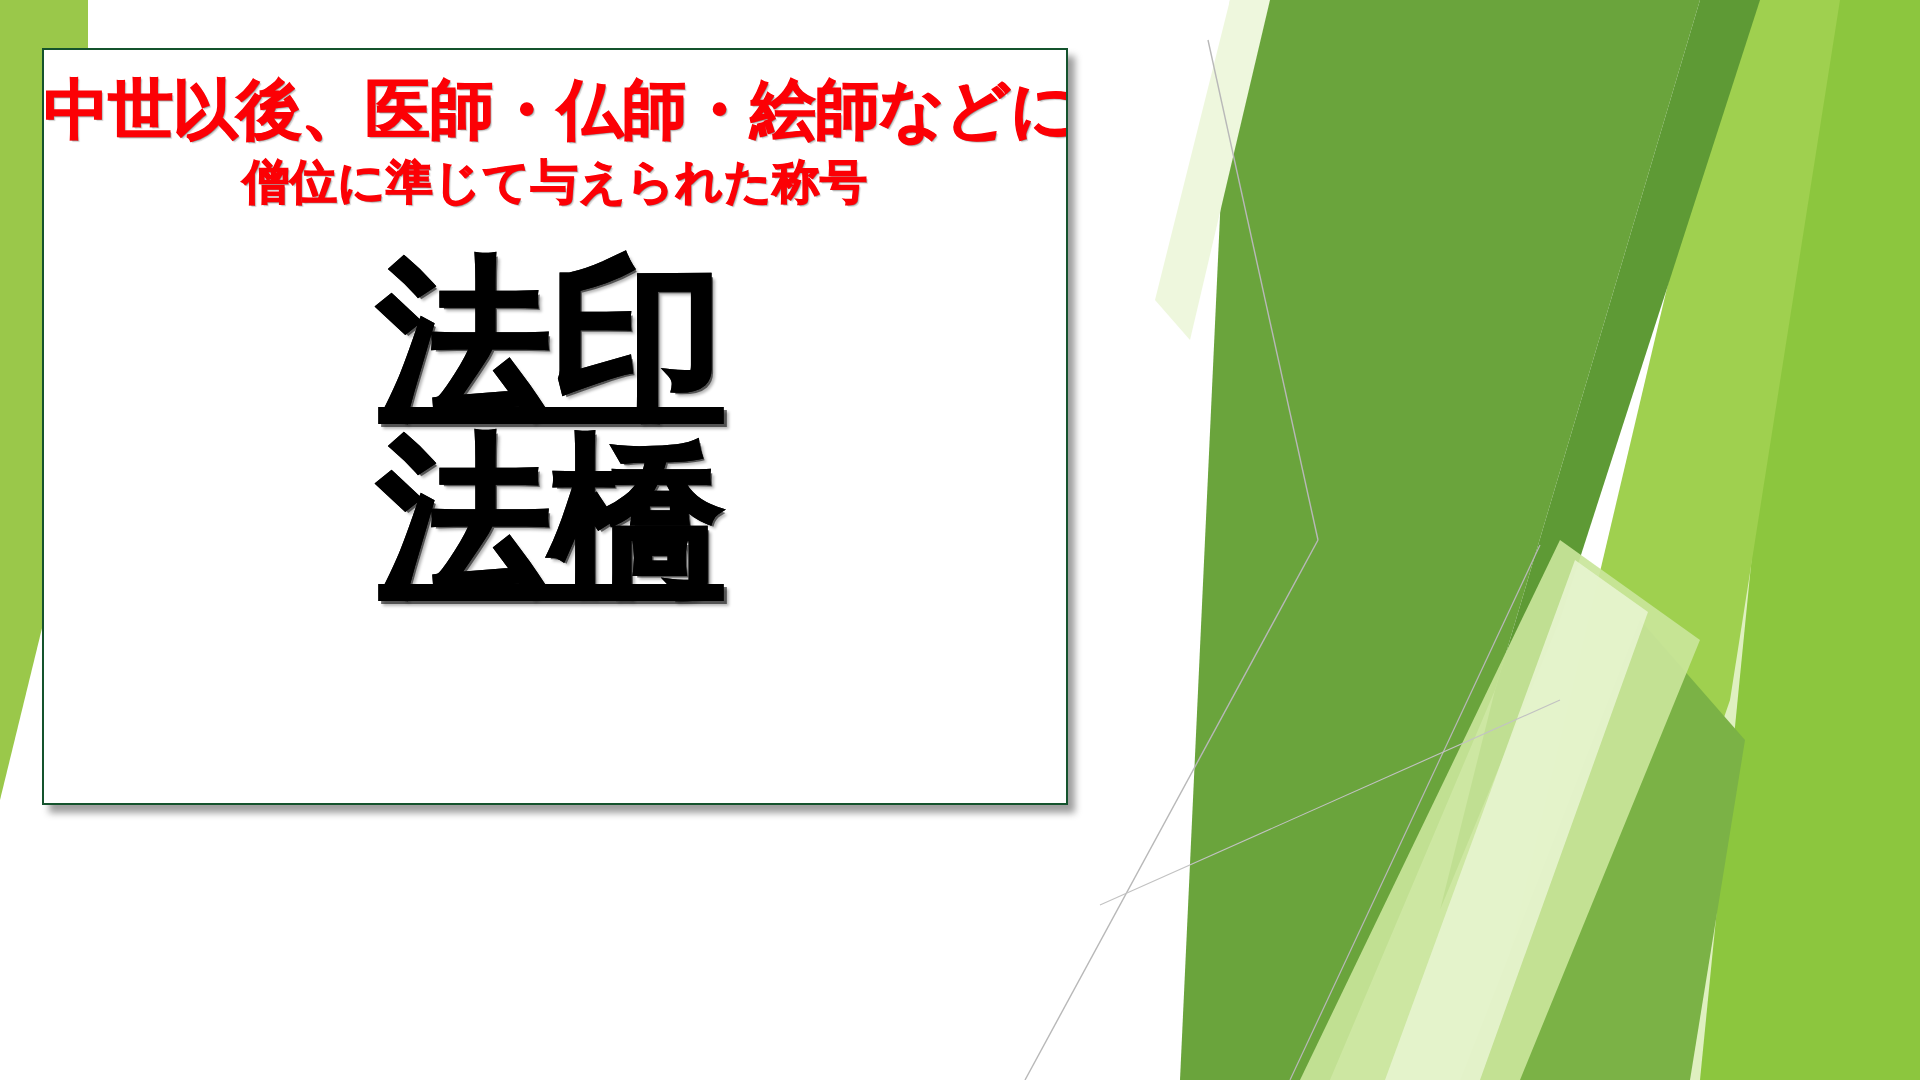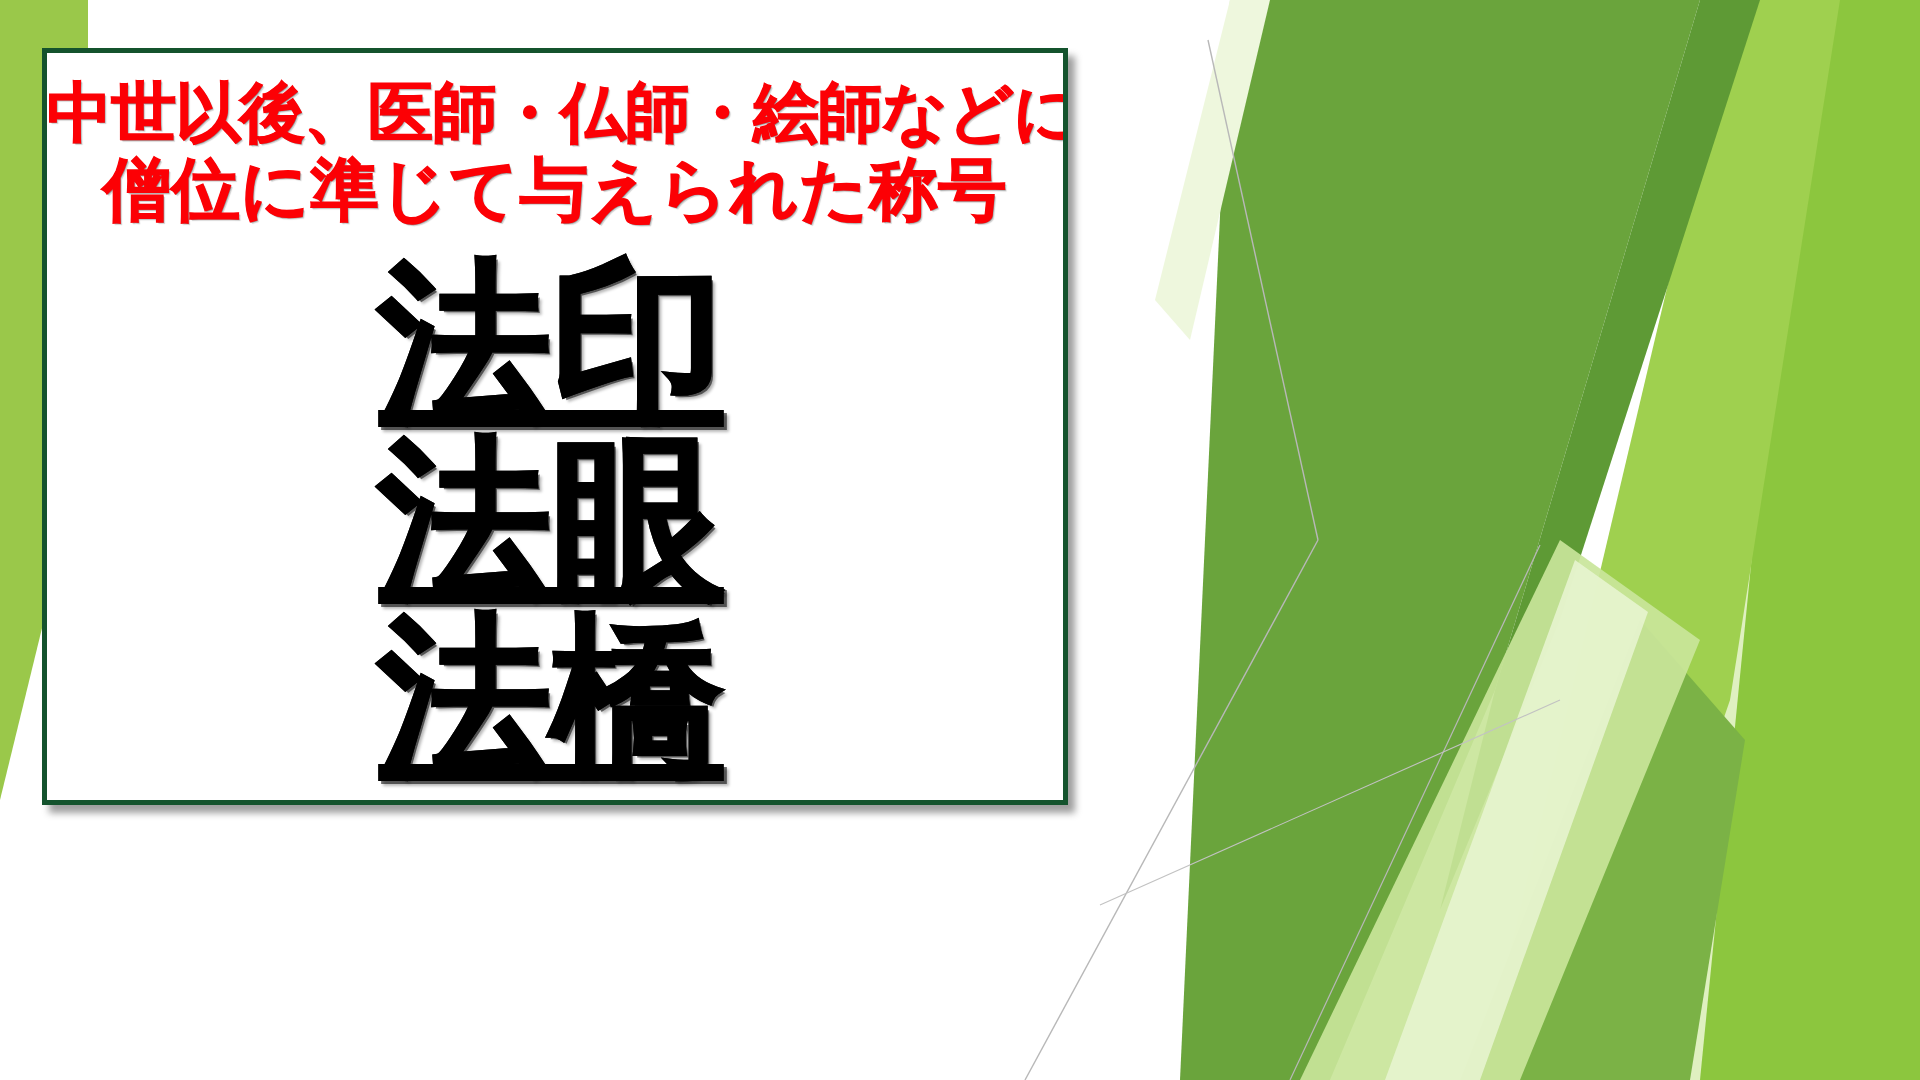--- a/index.html
+++ b/index.html
@@ -34,7 +34,7 @@
     width: 1026px;
     height: 757px;
     background: #ffffff;
-    border: 5px solid #14532d;
+    border: 2px solid #14532d;
     box-sizing: border-box;
     box-shadow: 7px 8px 7px rgba(0, 0, 0, 0.38);
     overflow: hidden;

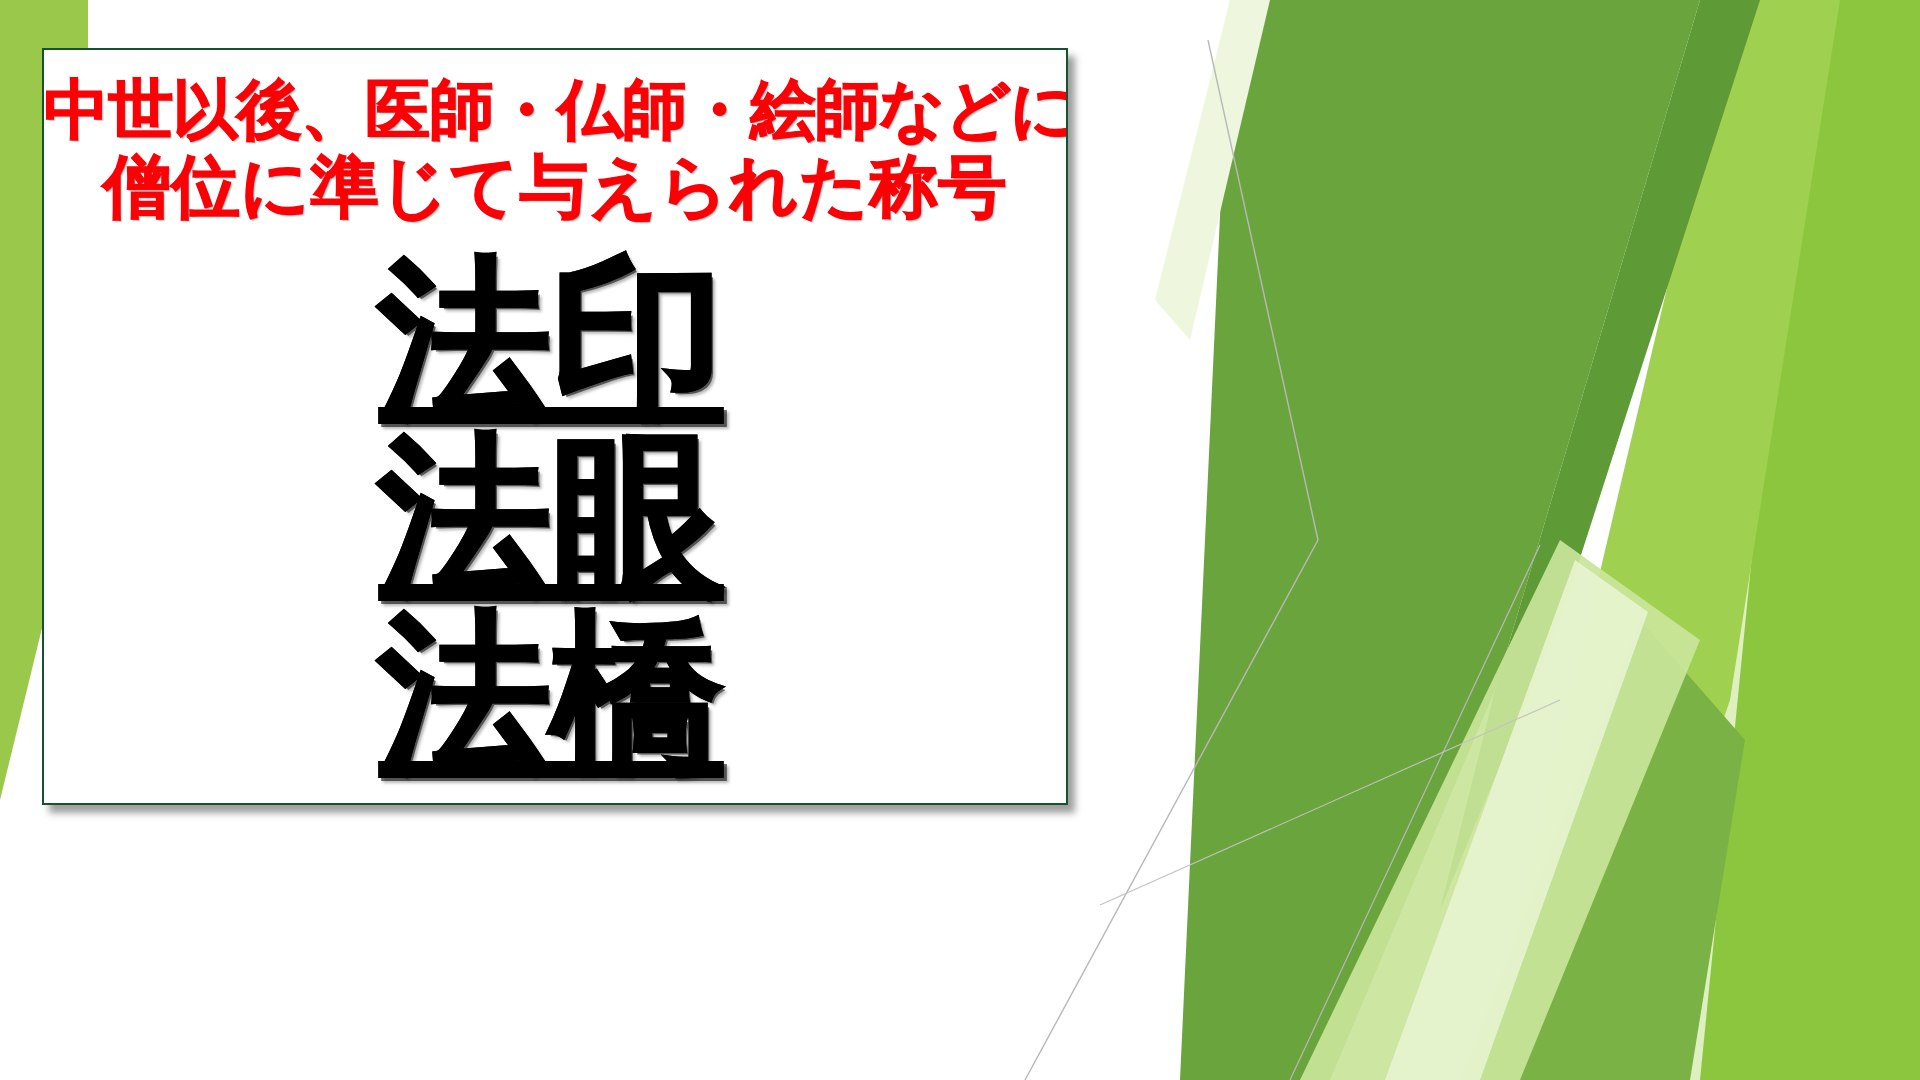--- a/index.html
+++ b/index.html
@@ -62,7 +62,7 @@
     -webkit-text-stroke: 1.2px #fc0005;
   }
   #heading-line-1 { font-size: 65px; }
-  #heading-line-2 { font-size: 68px; letter-spacing: 0.01em; }
+  #heading-line-2 { font-size: 47px; letter-spacing: 0.01em; margin-top: 8px; }
 
   
   #term-list {

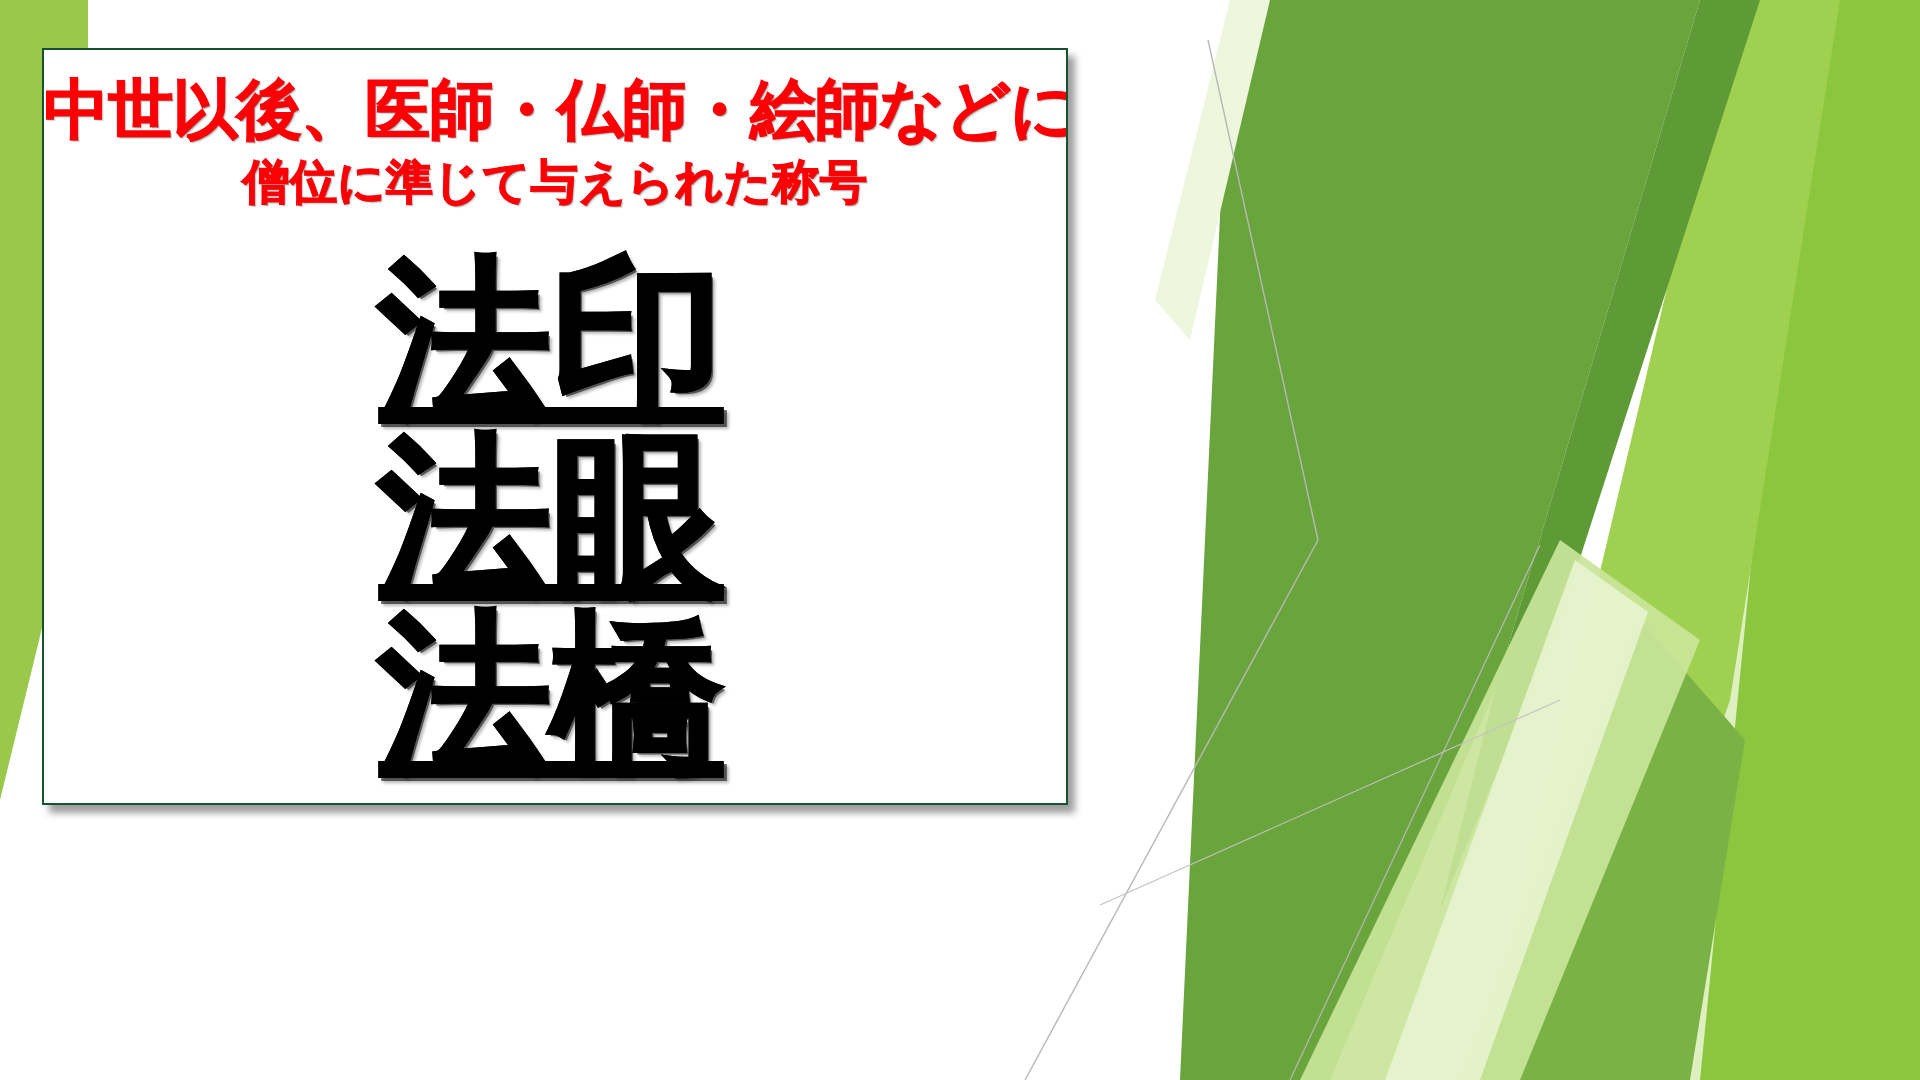--- a/index.html
+++ b/index.html
@@ -132,7 +132,6 @@
 
     <div id="term-list">
       <span class="term-item">法印</span>
-      <span class="term-item">法眼</span>
       <span class="term-item">法橋</span>
     </div>
 

